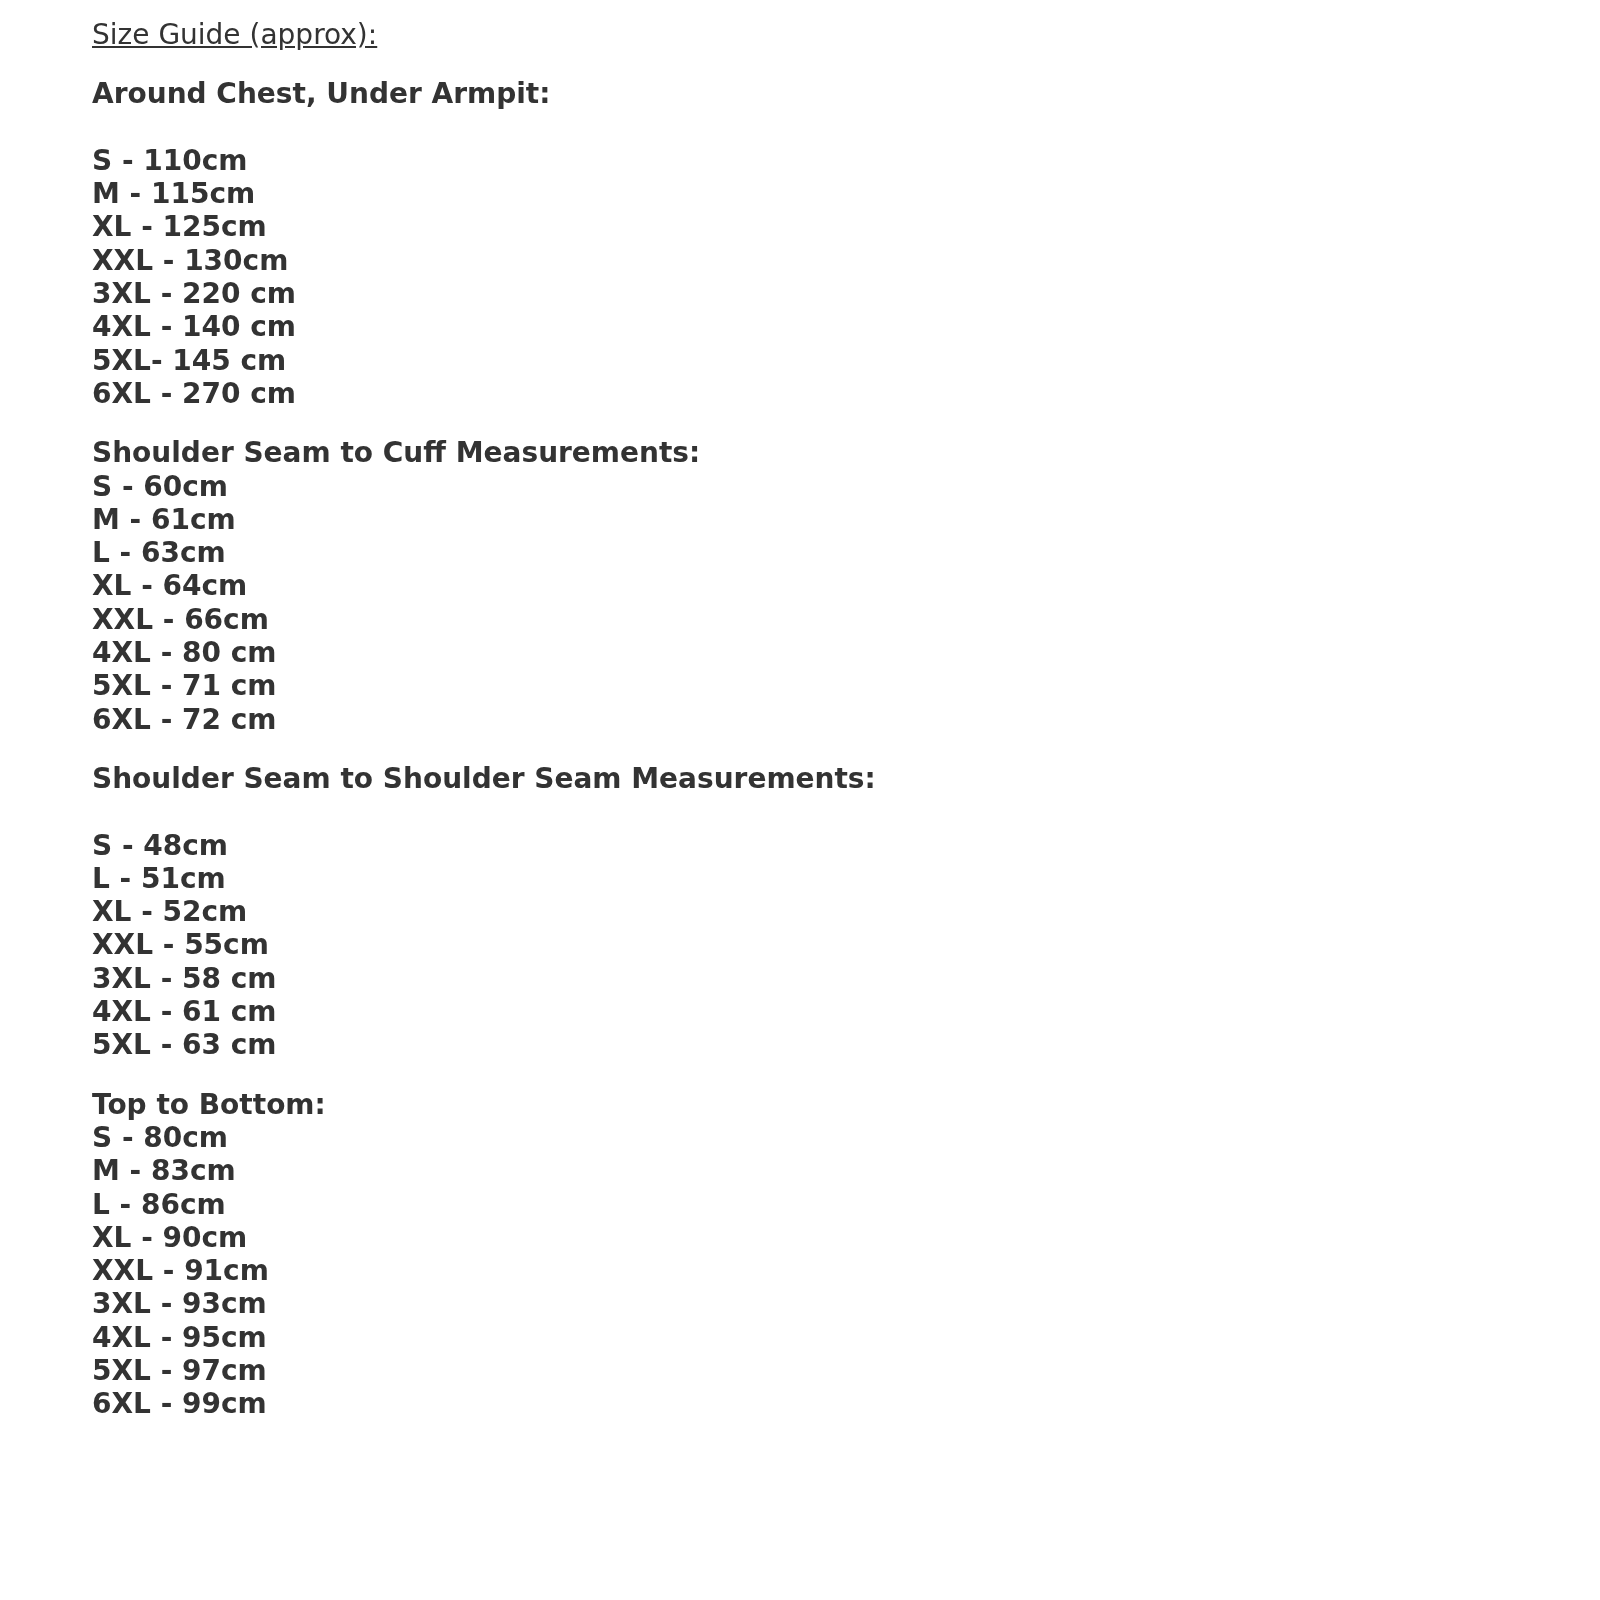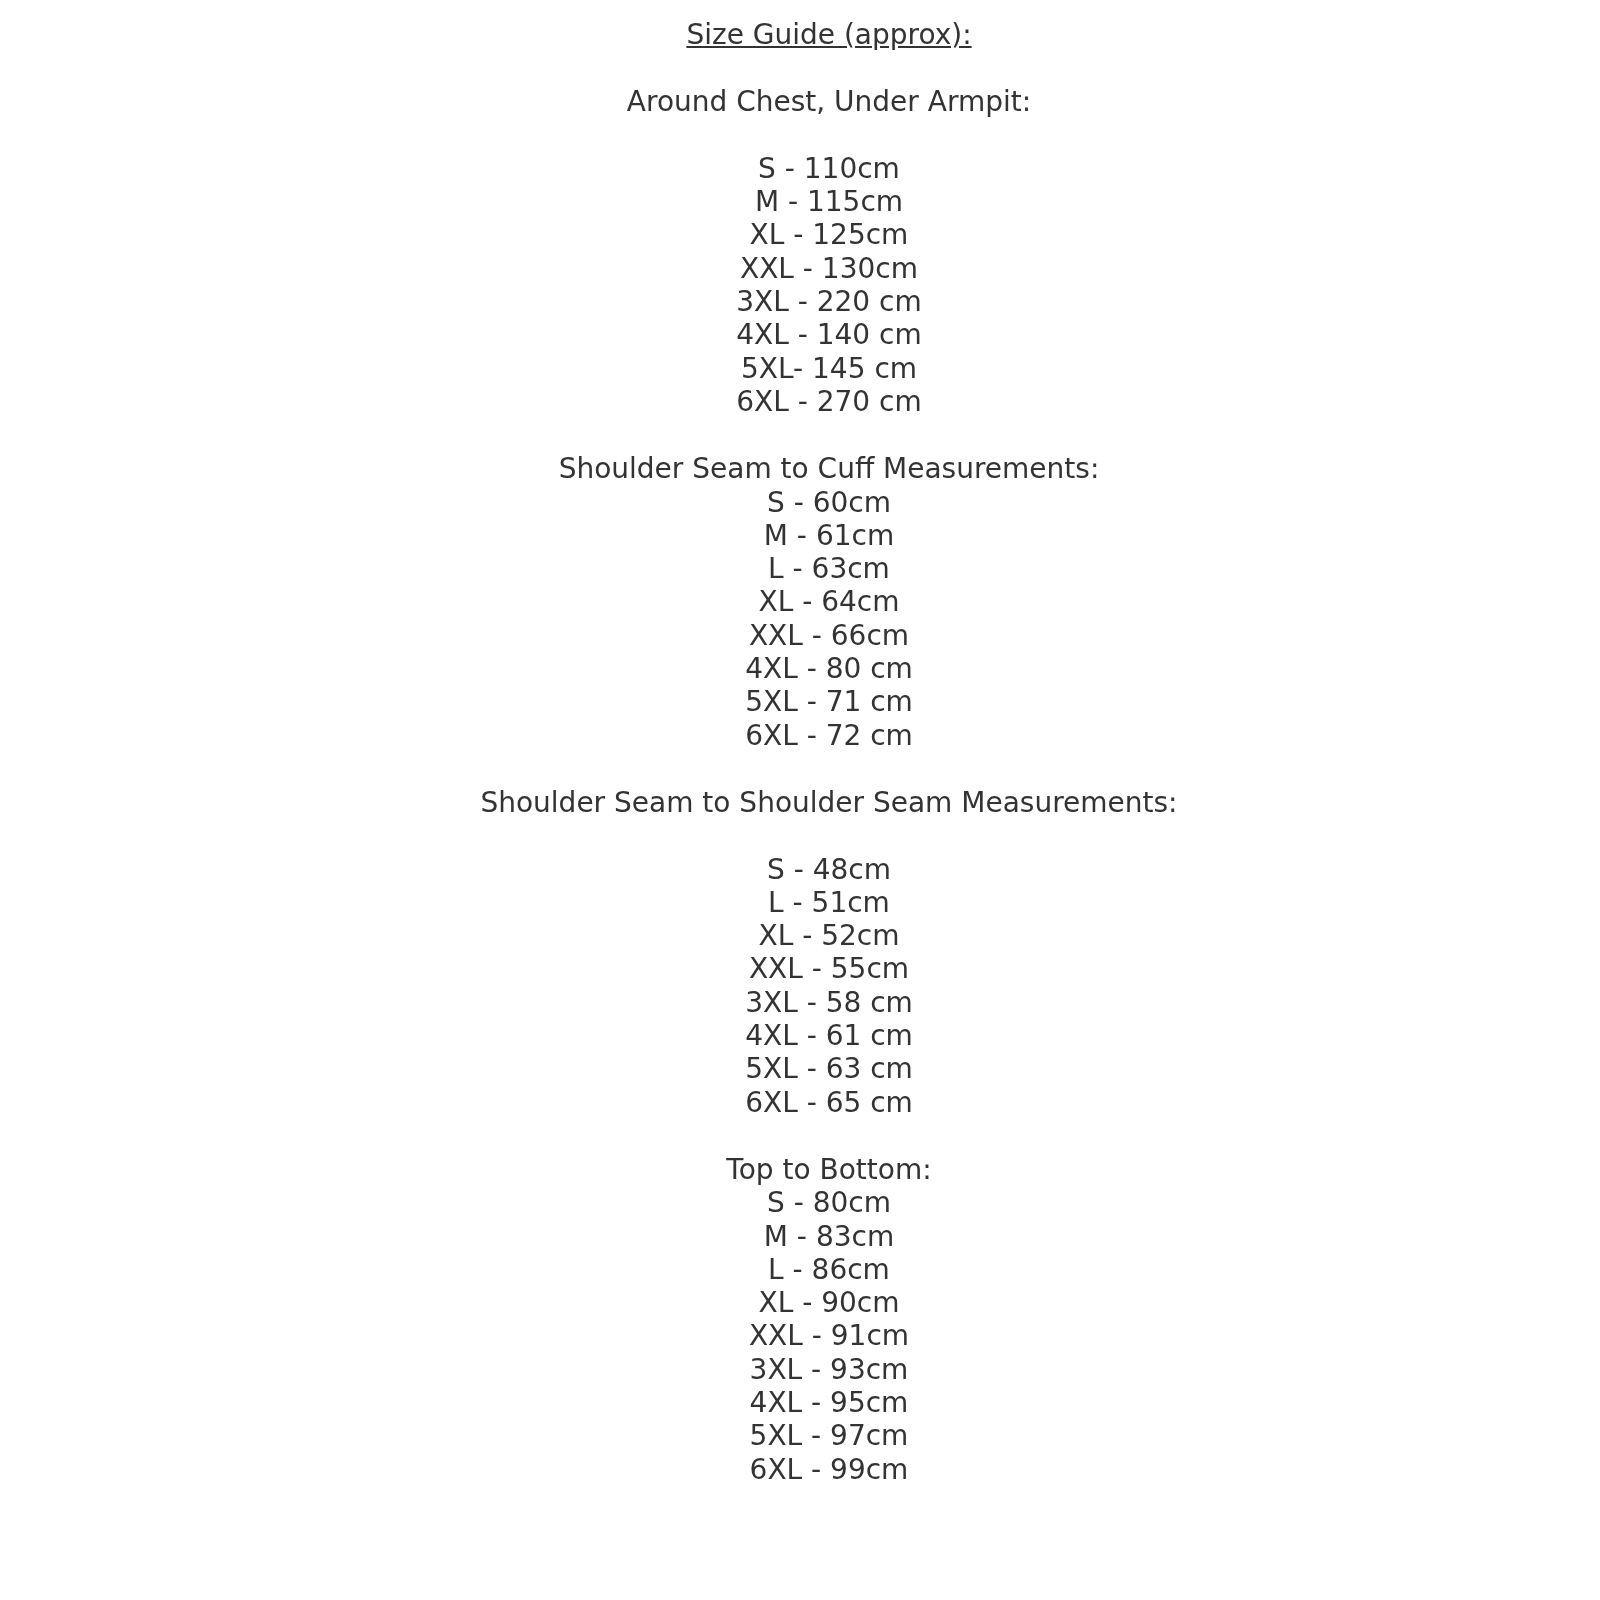--- a/index.html
+++ b/index.html
@@ -19,8 +19,7 @@
   .content {
     box-sizing: border-box;
     padding-top: 18px;
-    padding-left: 58px; 
-    text-align: center;
+    padding-left: 92px; 
   }
   .doc-title {
     text-decoration: underline;

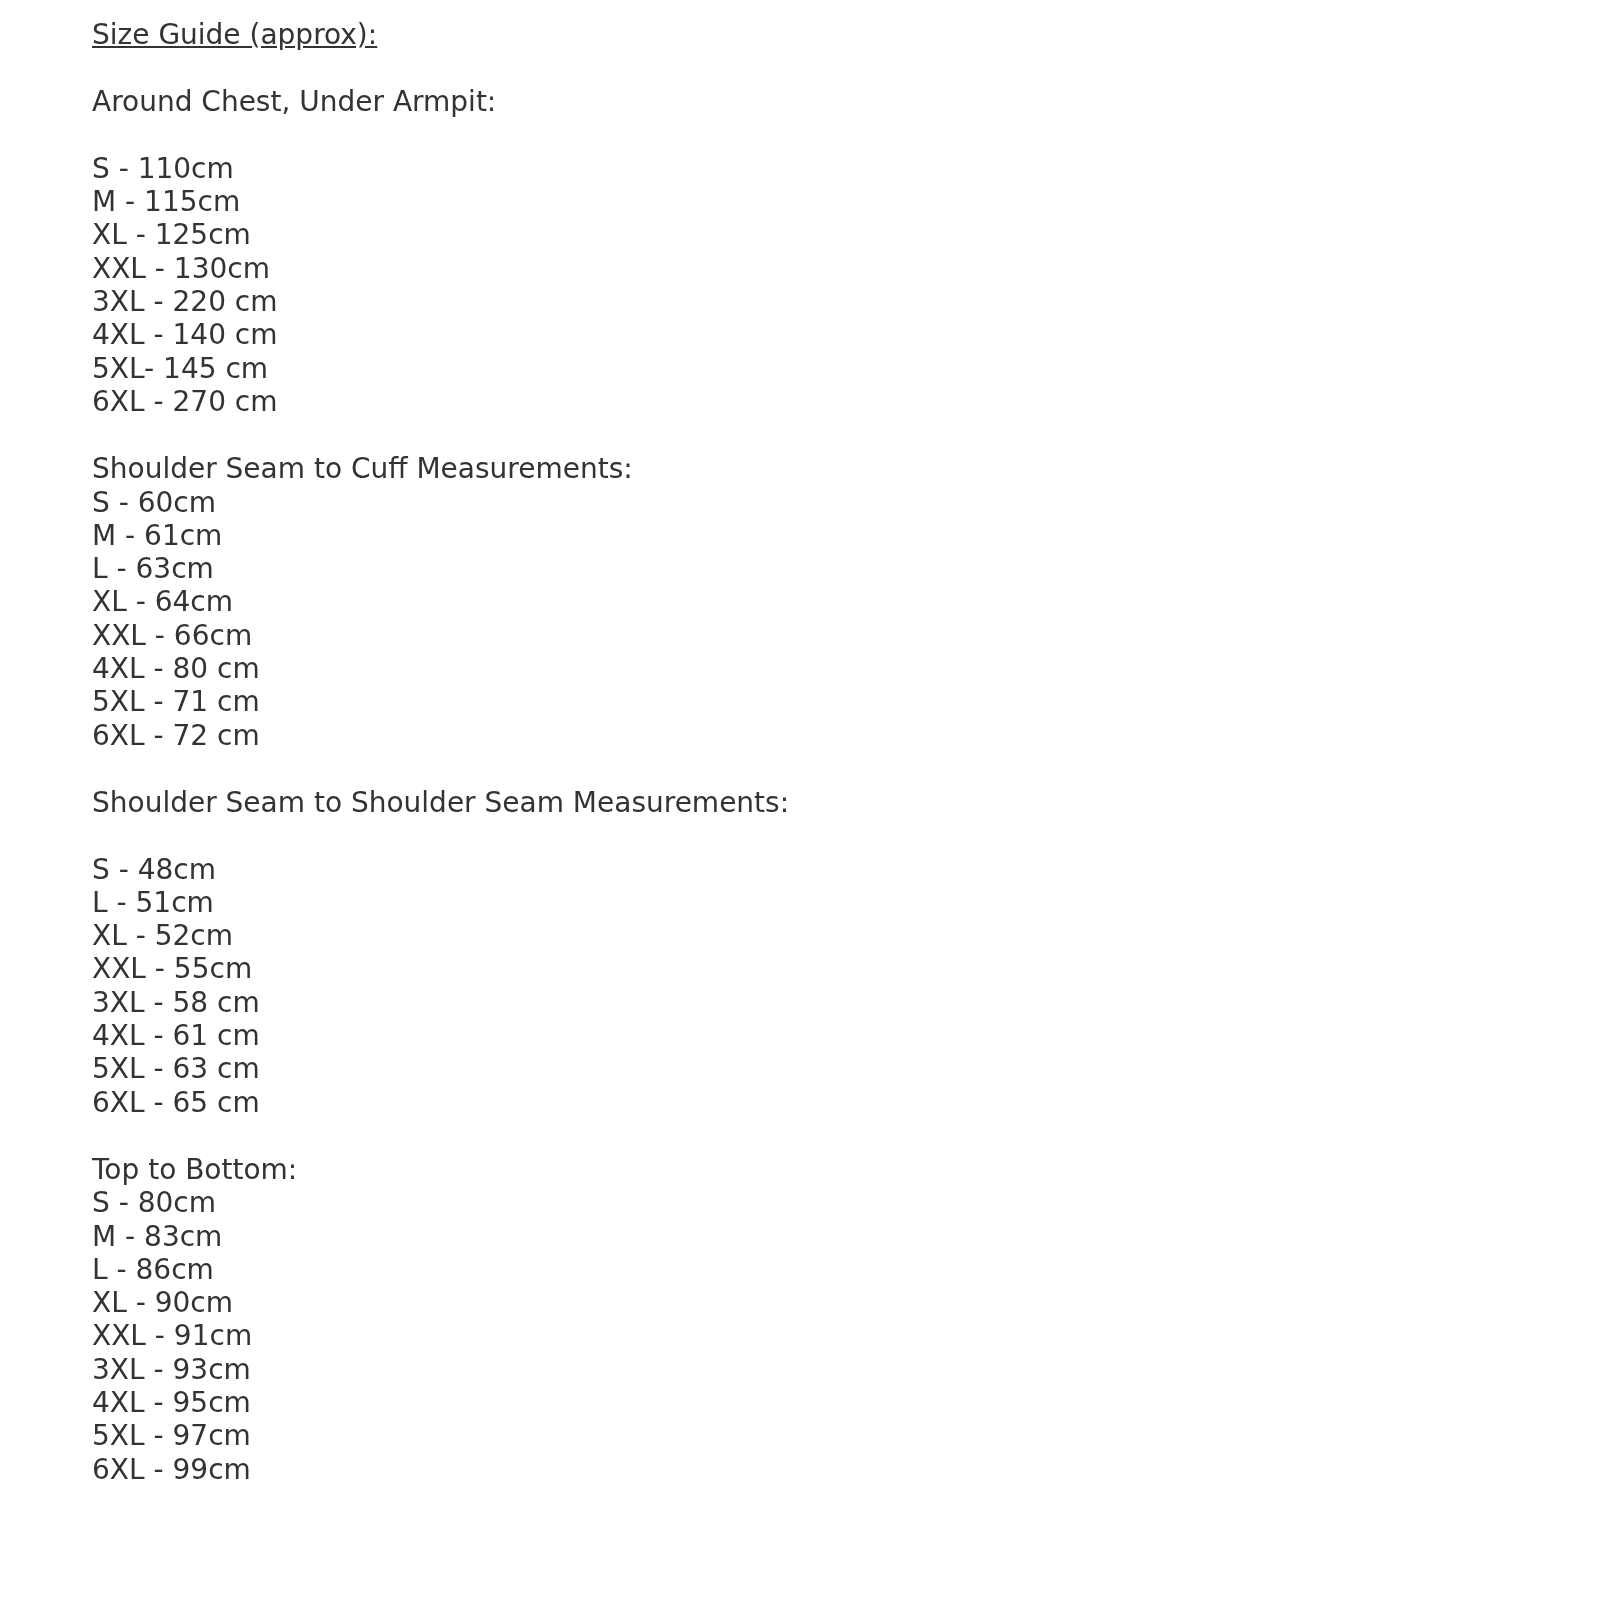--- a/index.html
+++ b/index.html
@@ -29,7 +29,8 @@
     height: 33.3px;
   }
   section.size-section {
-    margin-top: 34px; 
+    margin-top: 26px; 
+    font-weight: bold;
   }
   .section-heading,
   .size-row {

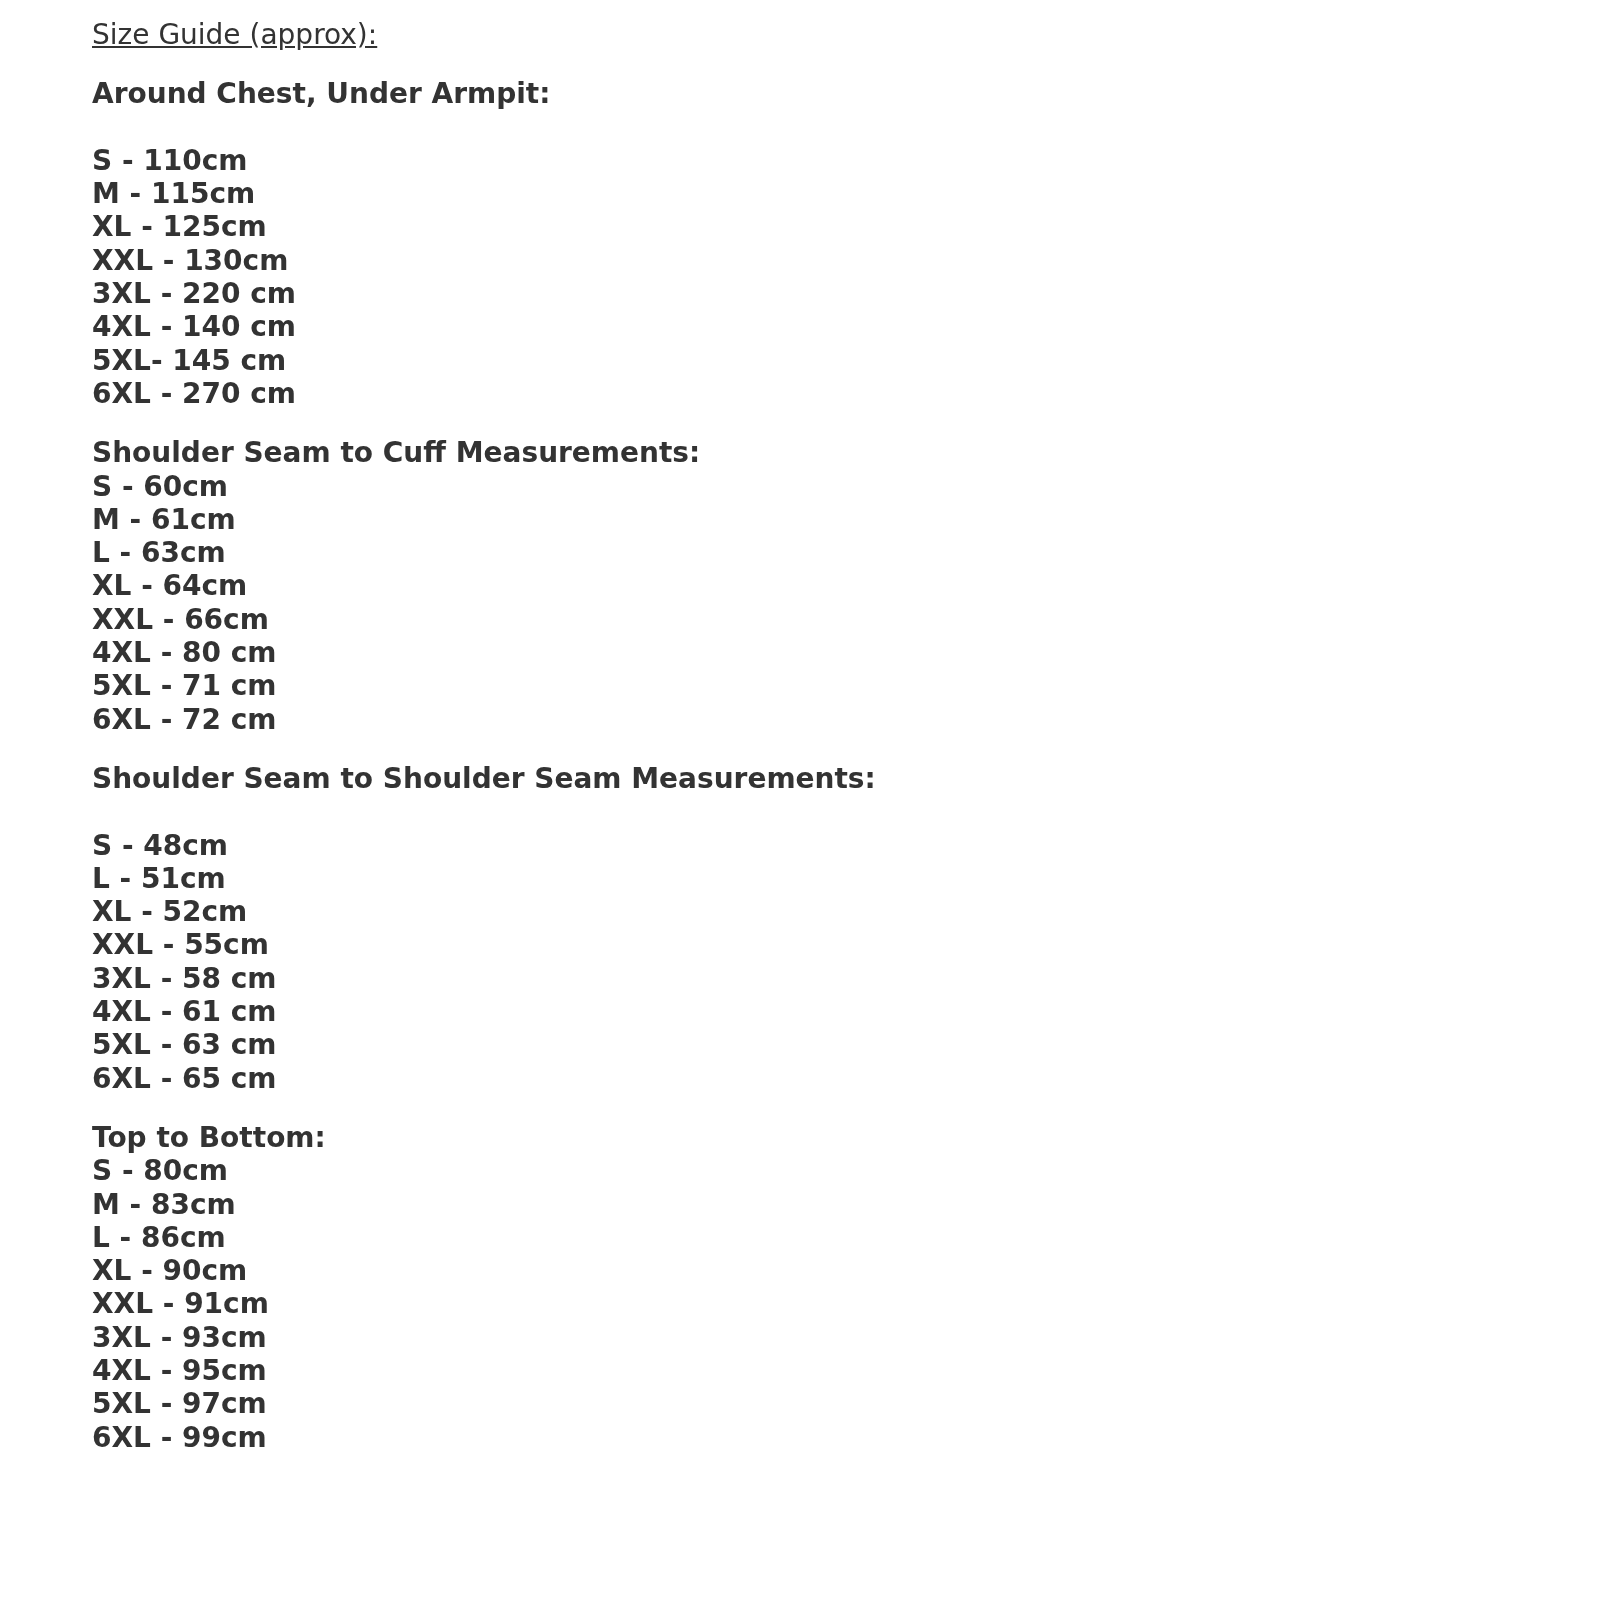--- a/index.html
+++ b/index.html
@@ -76,7 +76,6 @@
         <div class="size-row">3XL - 58 cm</div>
         <div class="size-row">4XL - 61 cm</div>
         <div class="size-row">5XL - 63 cm</div>
-        <div class="size-row">6XL - 65 cm</div>
       </section>
       <section class="size-section">
         <div class="section-heading">Top to Bottom:</div>

